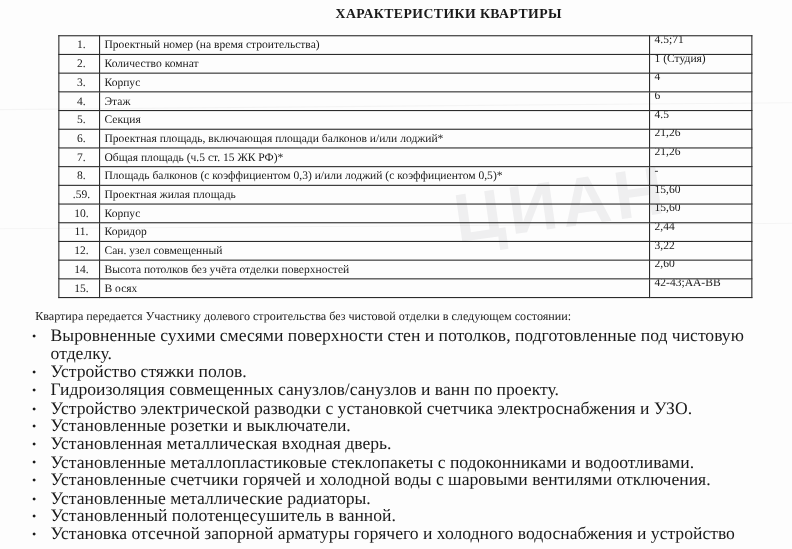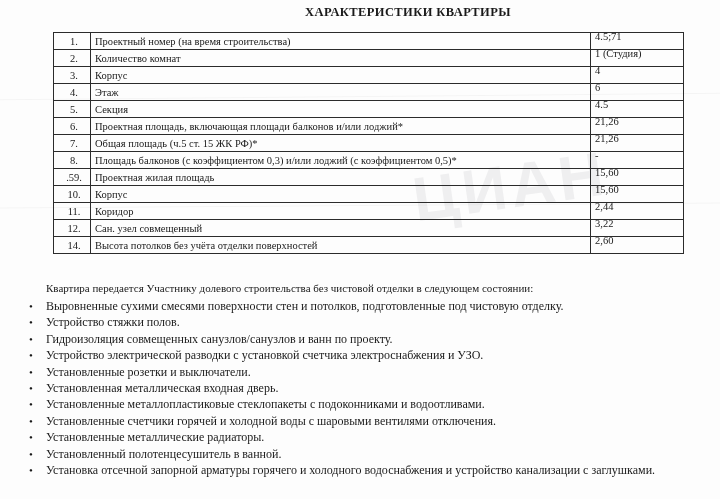--- a/index.html
+++ b/index.html
@@ -240,6 +240,13 @@
               <span>2,60</span>
             </td>
           </tr>
+          <tr>
+            <td class="c-num">15.</td>
+            <td class="c-desc">В осях</td>
+            <td class="c-val">
+              <span>42-43;AA-BB</span>
+            </td>
+          </tr>
         </tbody>
     </table>
   </div>

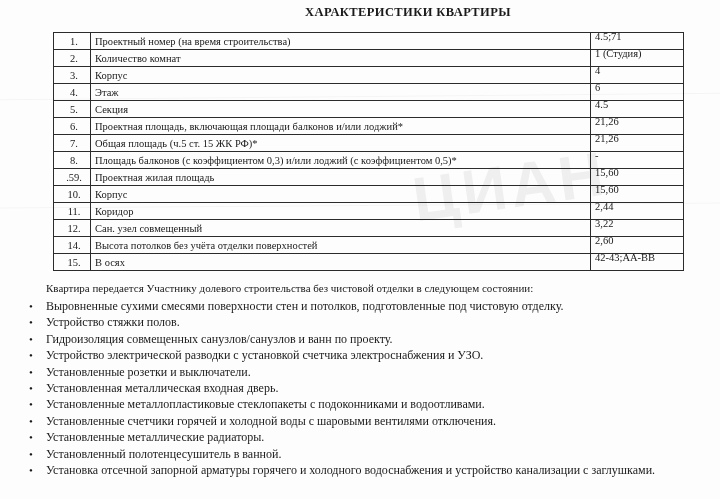--- a/index.html
+++ b/index.html
@@ -95,7 +95,7 @@
   
   .intro {
     position: absolute;
-    left: 46px;
+    left: 32px;
     top: 281px;
     width: 660px;
     font-size: 11px;

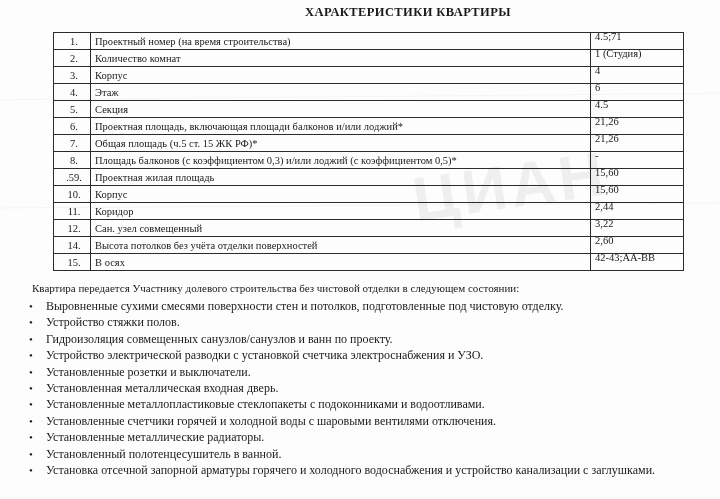--- a/index.html
+++ b/index.html
@@ -113,7 +113,7 @@
   .bullets li {
     position: relative;
     padding-left: 21px;
-    font-size: 12px;
+    font-size: 16px;
     line-height: 16.4px;
     margin: 0;
   }

